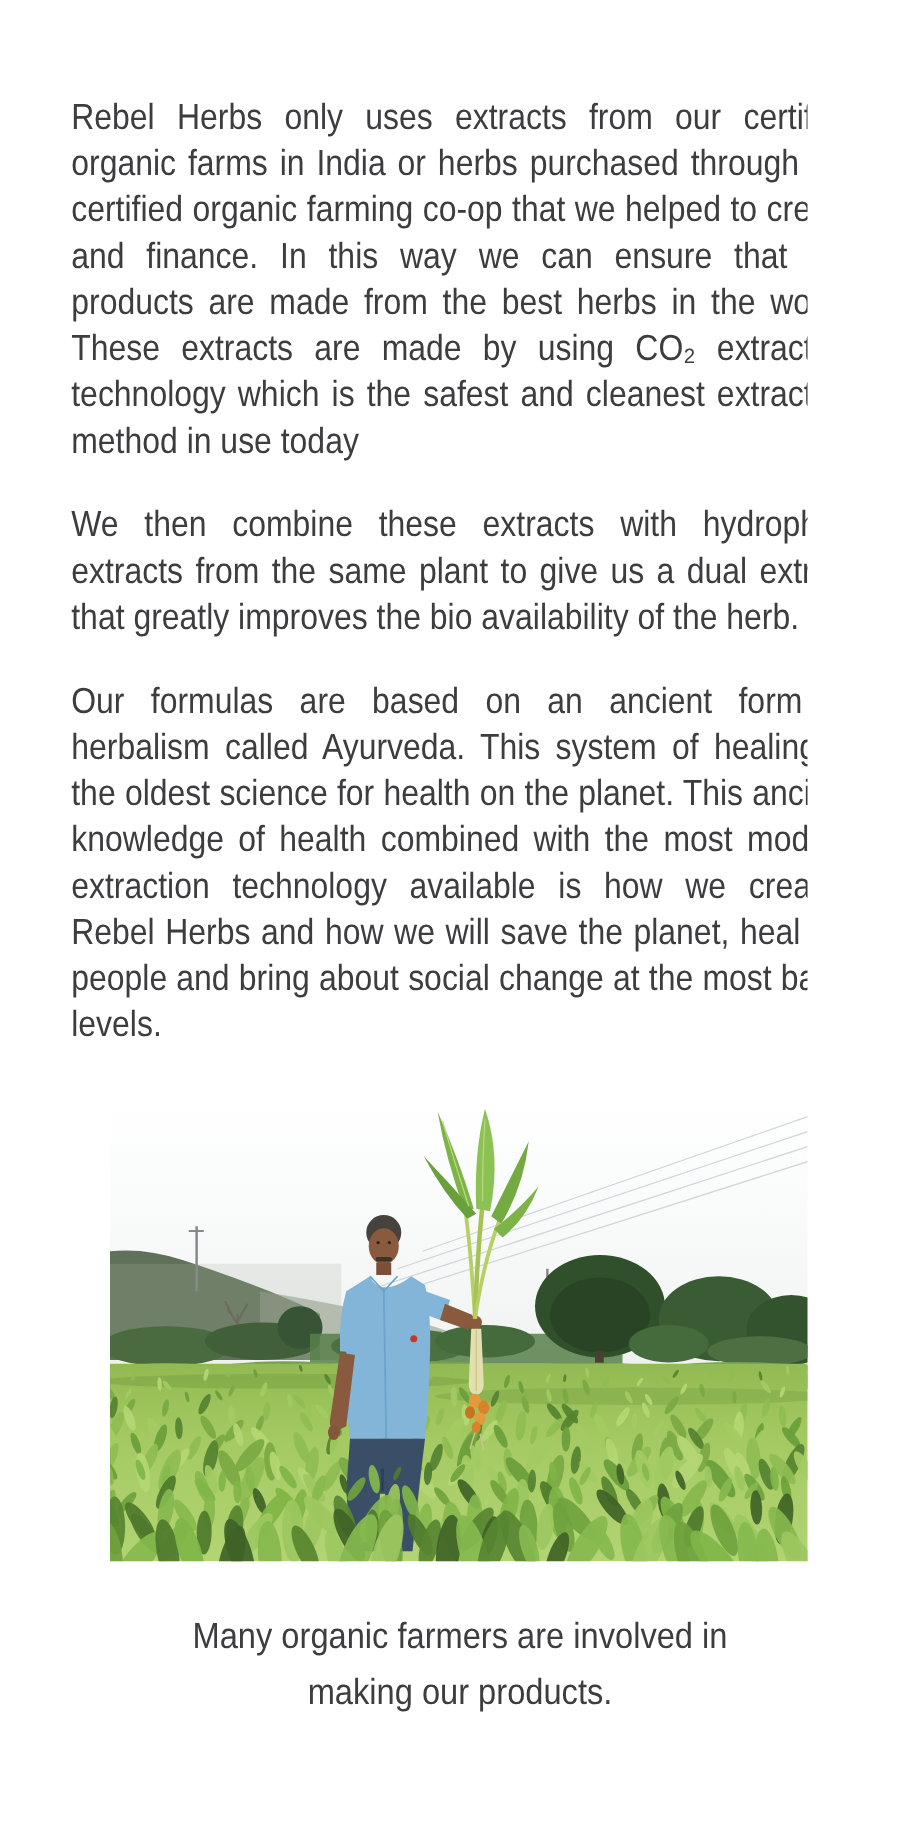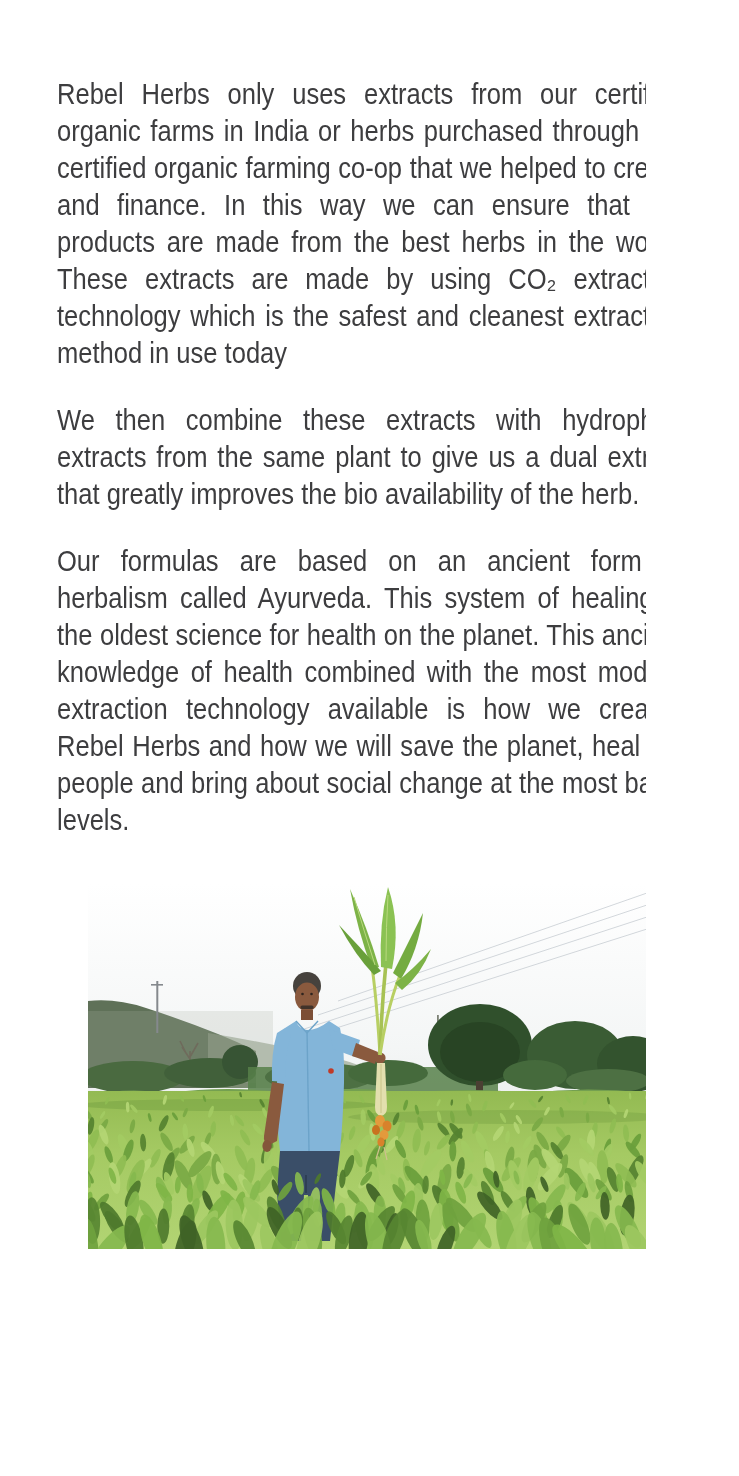--- a/index.html
+++ b/index.html
@@ -466,6 +466,12 @@
         </g>
     </svg>
 
+    <figcaption class="caption">
+      <span class="caption-inner">
+        <span>Many organic farmers are involved in</span><br>
+        <span>making our products.</span>
+      </span>
+    </figcaption>
   </figure>
 
 </main>

